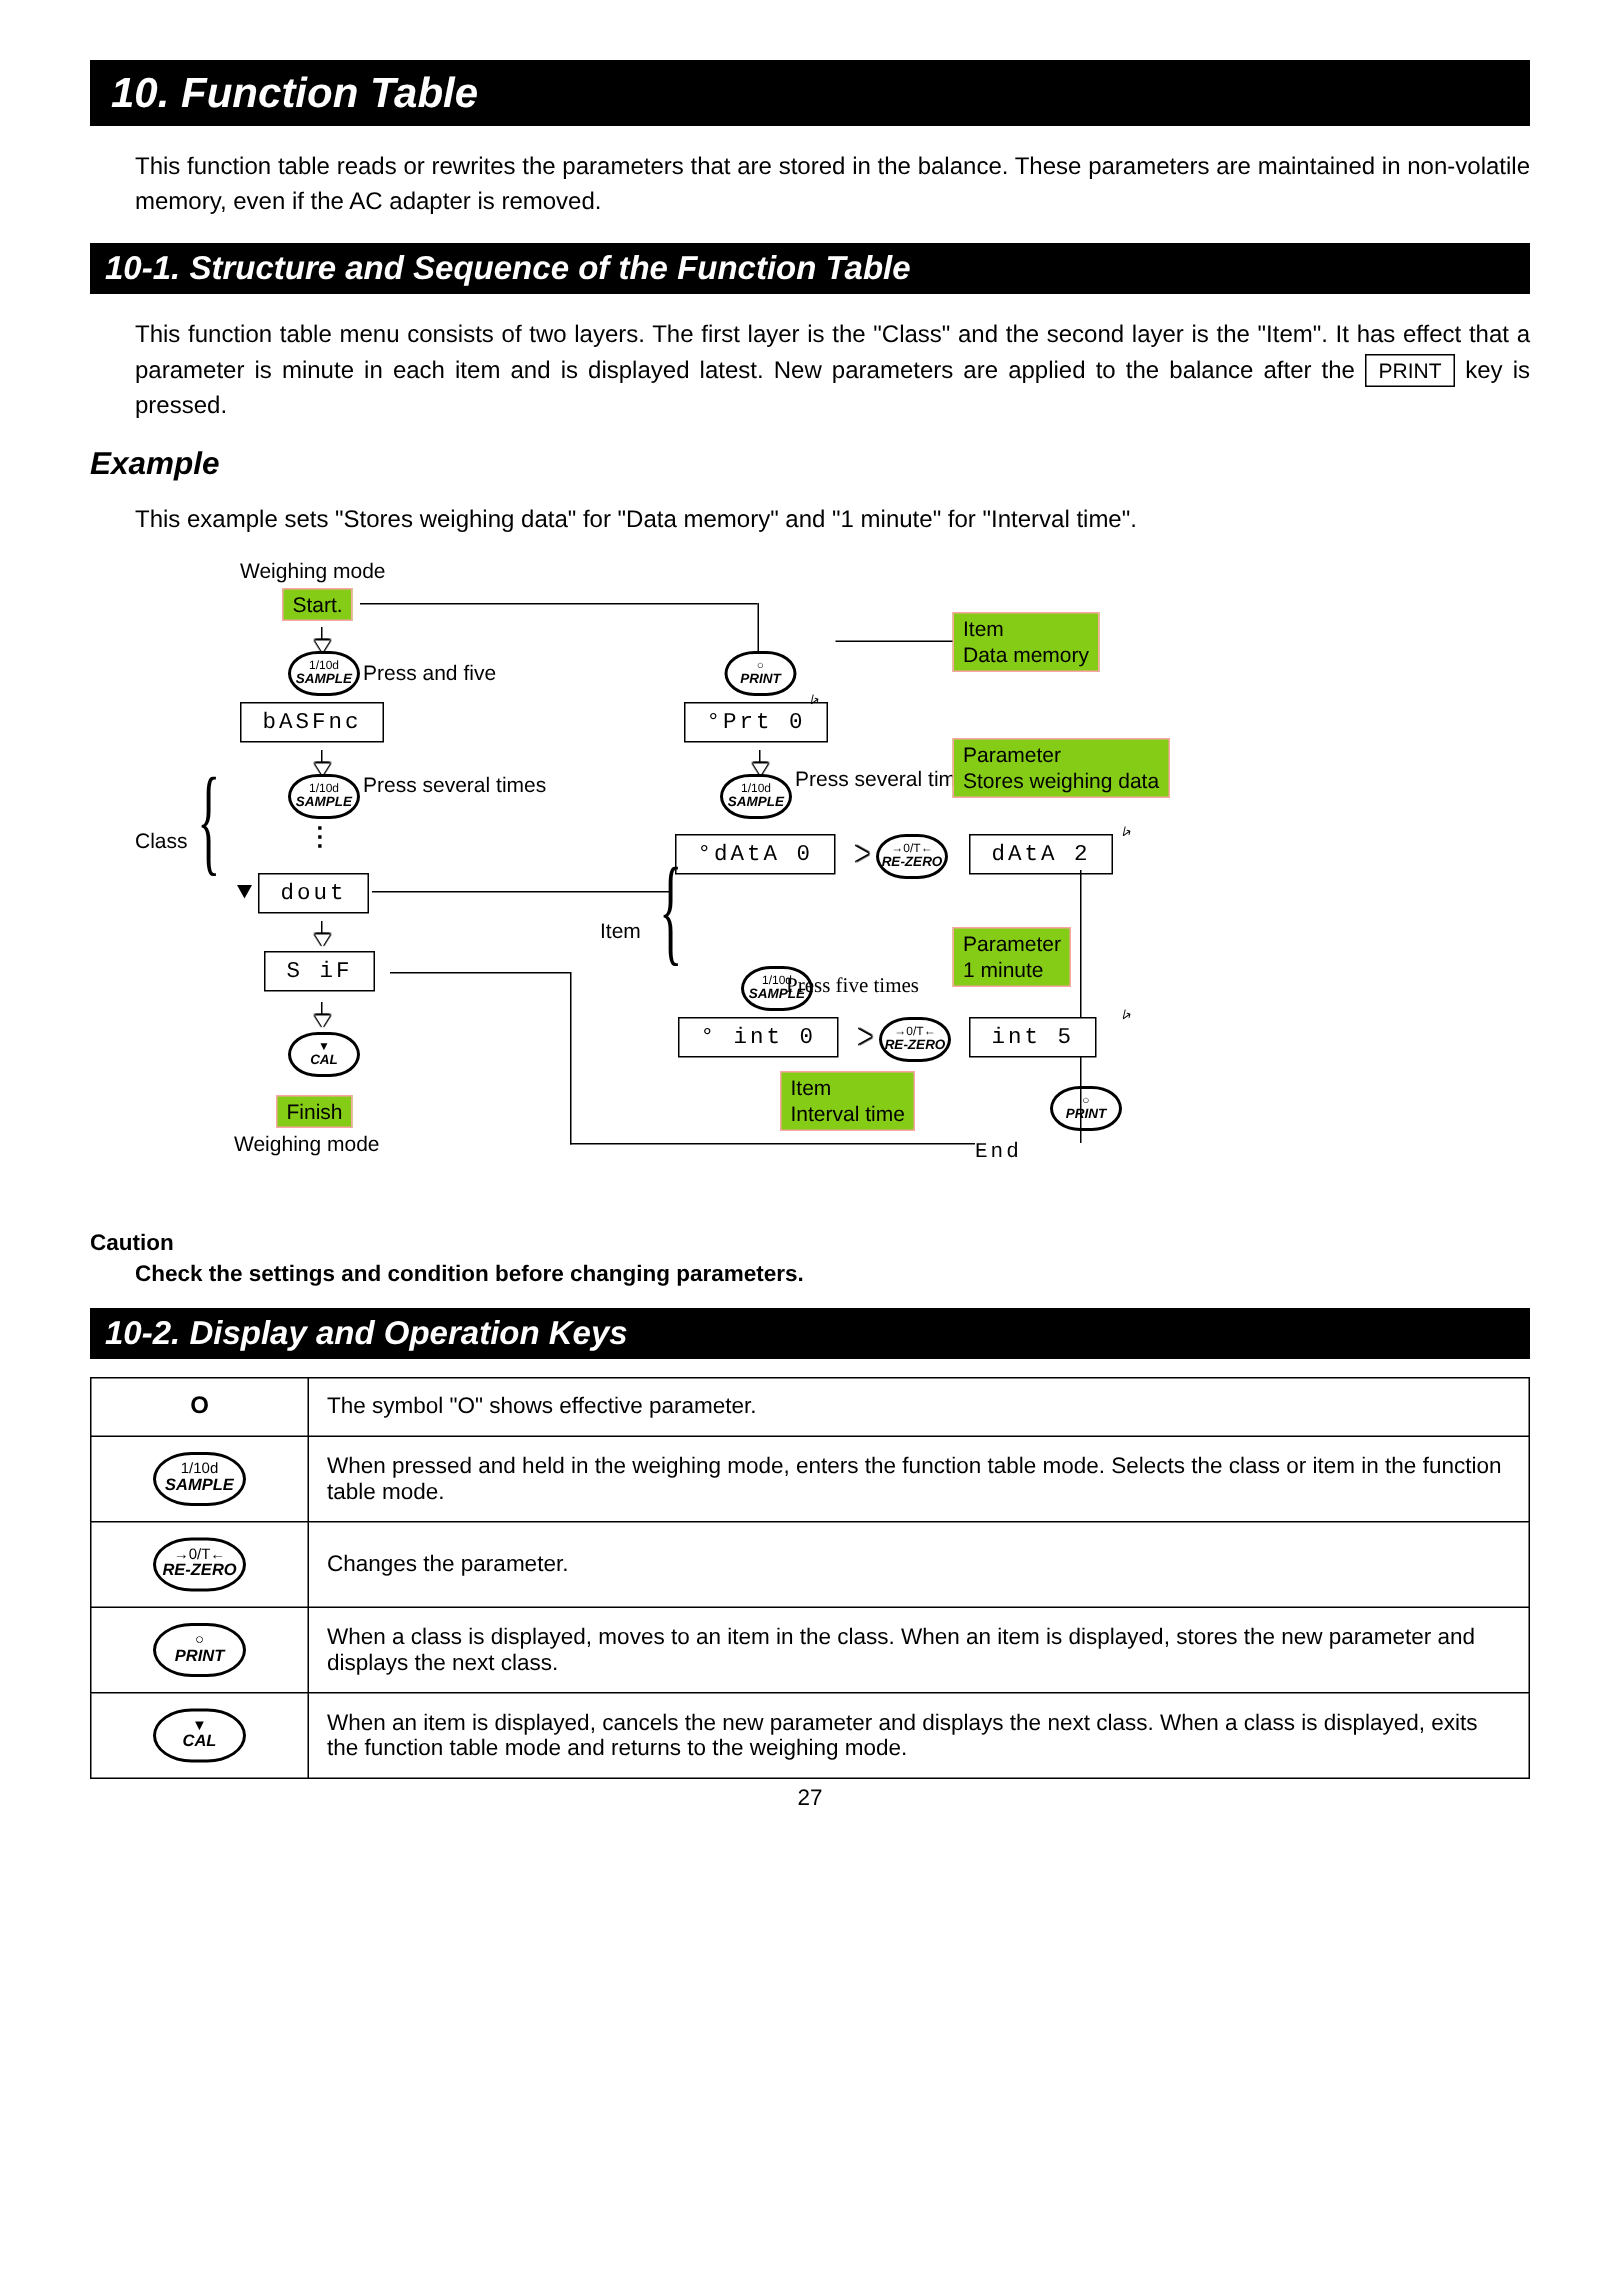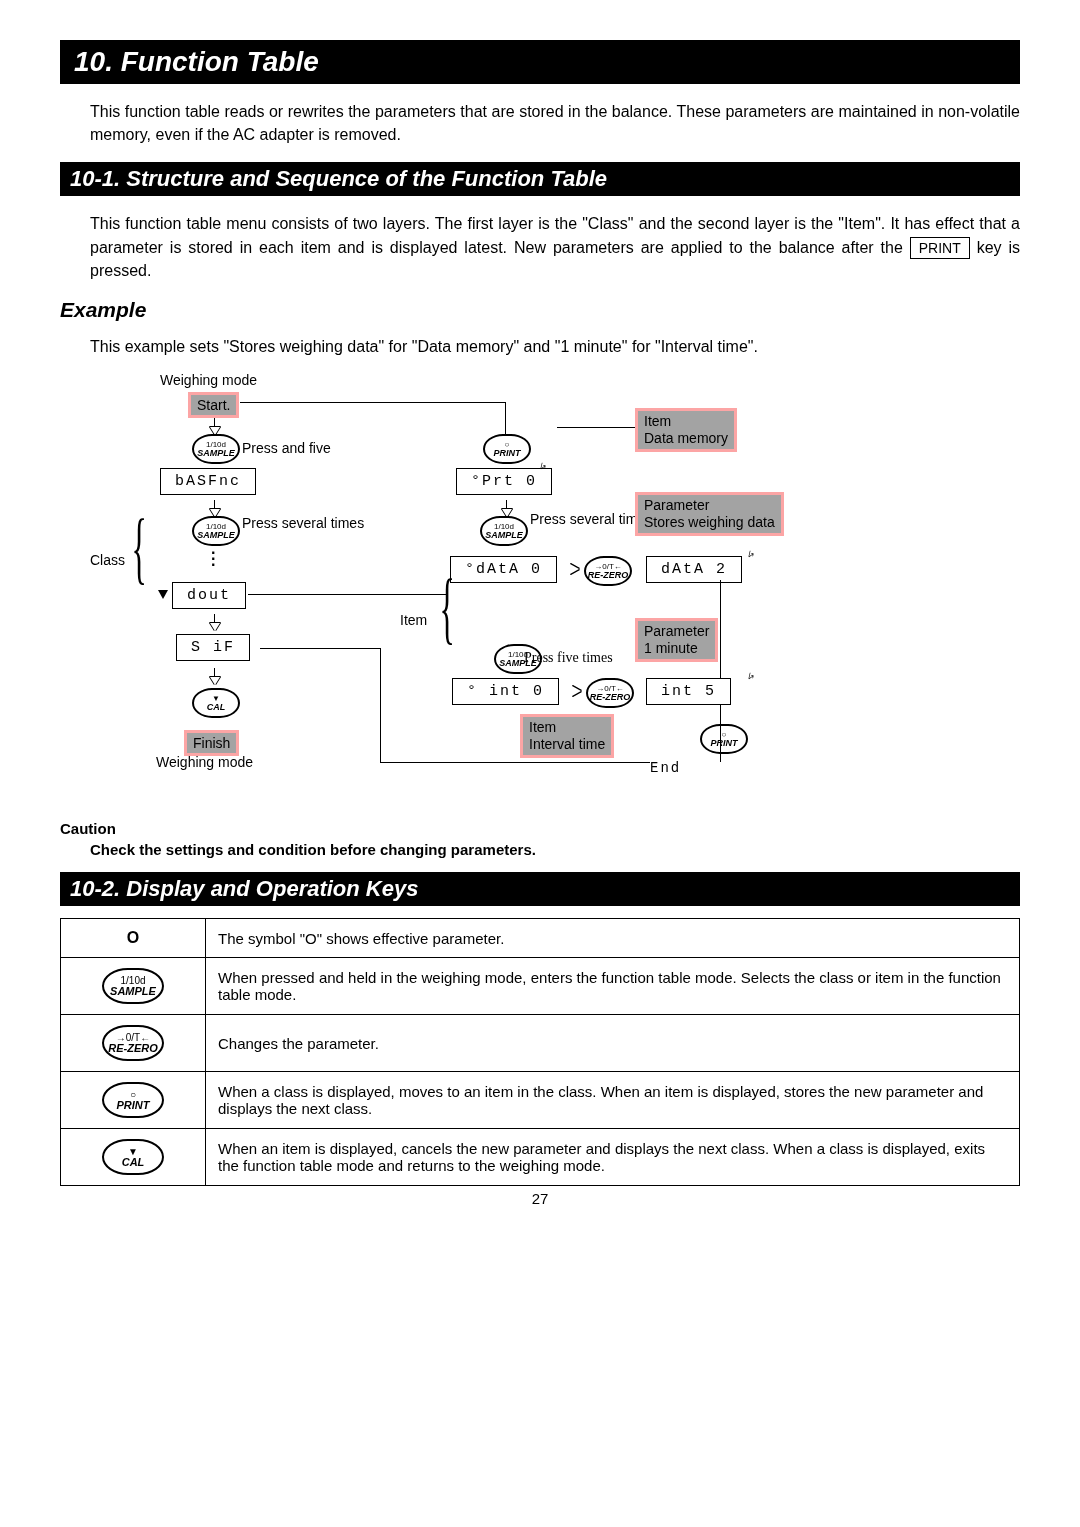--- a/index.html
+++ b/index.html
@@ -214,7 +214,7 @@
 <div class="subtitle-bar">10-1.  Structure and Sequence of the Function Table</div>
 
 <p class="body-text">
-  <span>This function table menu consists of two layers. The first layer is the "Class" and the second layer is the "Item". It has effect that a parameter is stored in each item and is displayed latest. New parameters are applied to the balance after the </span>
+  <span>This function table menu consists of two layers. The first layer is the "Class" and the second layer is the "Item". It has effect that a parameter is minute in each item and is displayed latest. New parameters are applied to the balance after the </span>
   <span class="print-key">PRINT</span>
   <span> key is pressed.</span>
 </p>

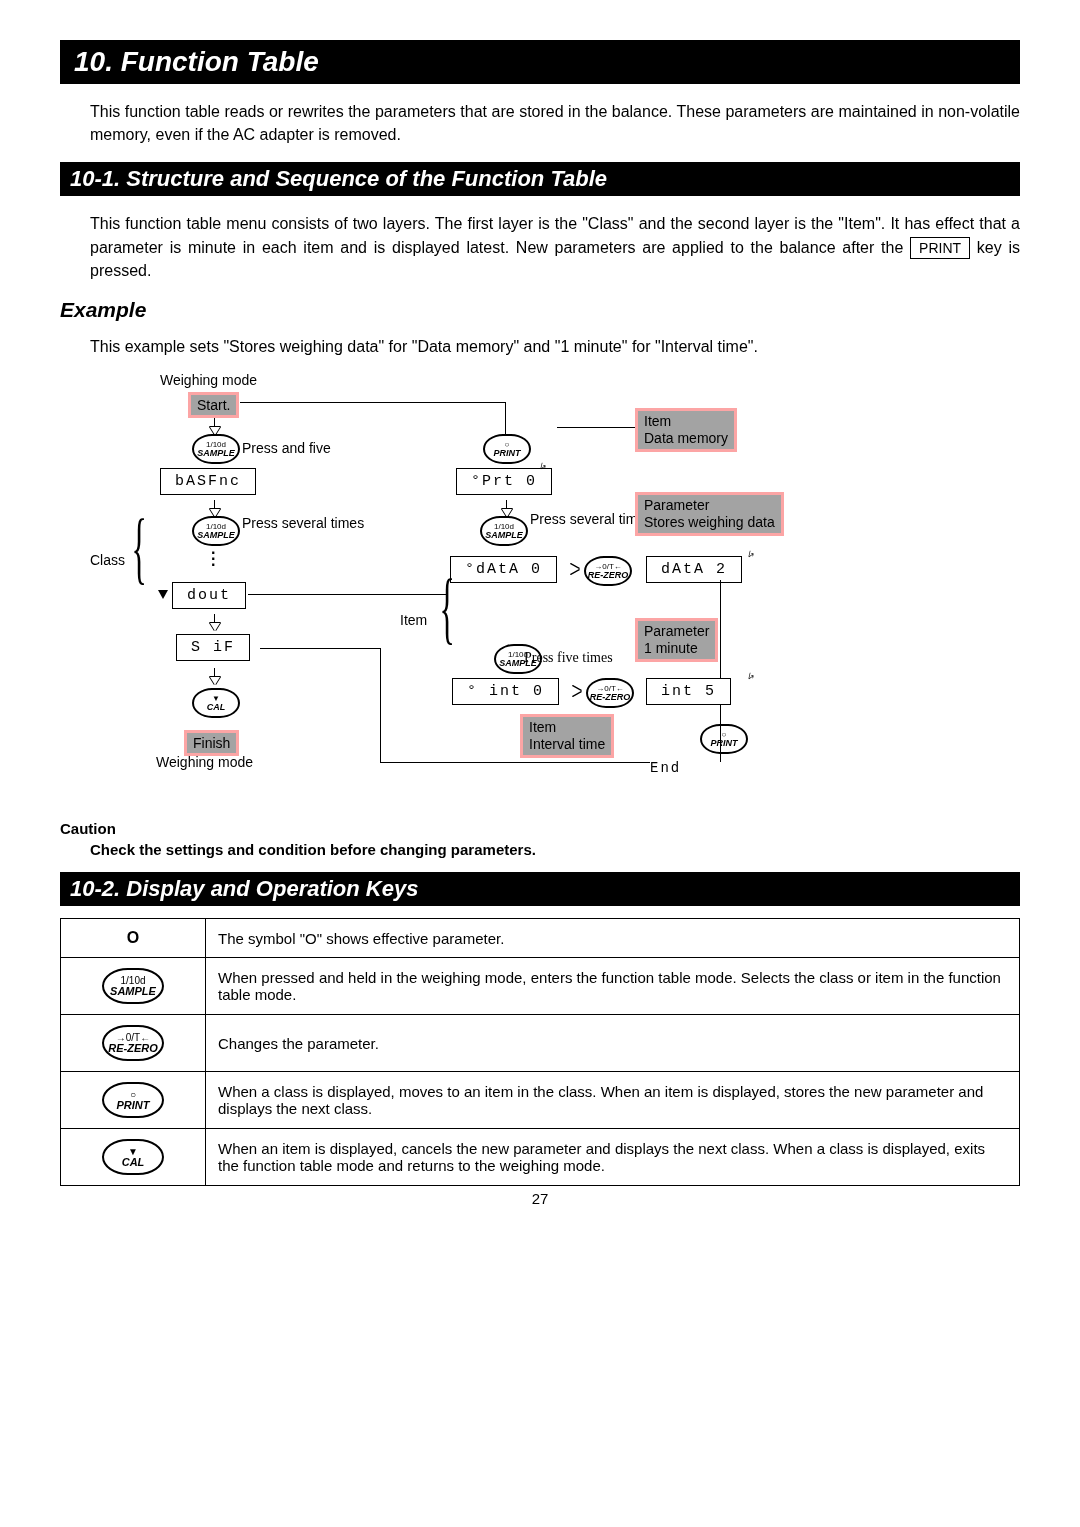--- a/index.html
+++ b/index.html
@@ -80,9 +80,9 @@
   }
   .box {
     position: absolute;
-    border: 3px solid #fca5a5;
+    border: 1px solid #fca5a5;
     padding: 2px 6px;
-    background: #a3a3a3;
+    background: #84cc16;
     white-space: nowrap;
   }
   .keybtn {

